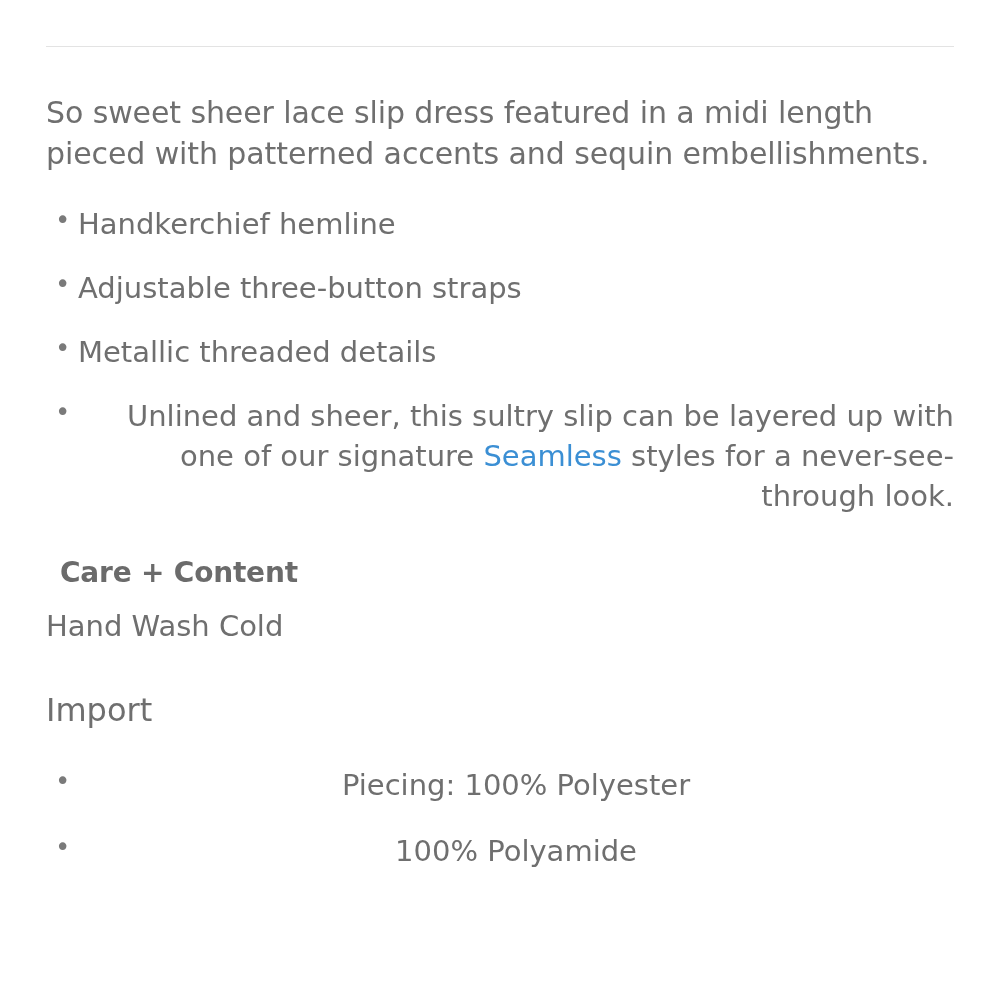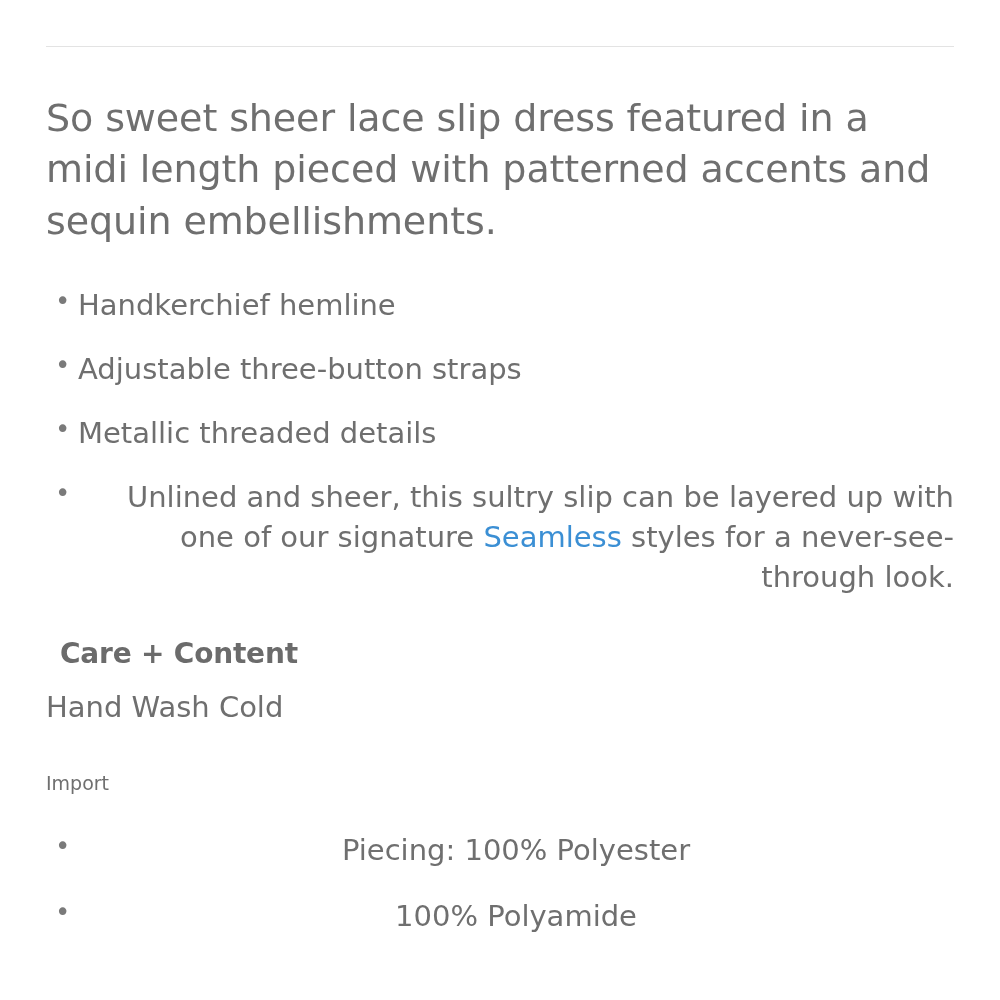--- a/index.html
+++ b/index.html
@@ -28,7 +28,7 @@
   }
   .intro {
     margin-top: 46px;
-    font-size: 38px;
+    font-size: 30px;
     line-height: 1.35;
     color: #6f6f6f;
     font-weight: 400;

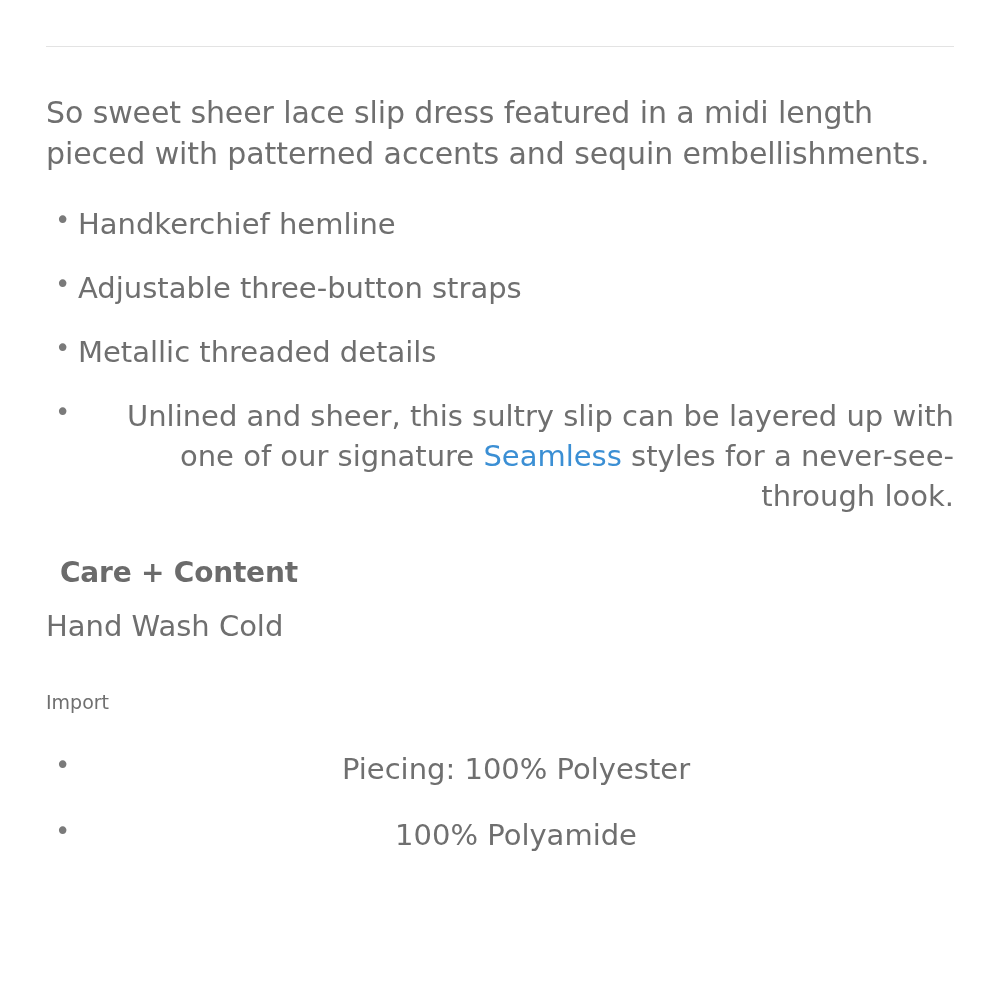--- a/index.html
+++ b/index.html
@@ -80,7 +80,7 @@
   }
   .import-line {
     margin-top: 48px;
-    font-size: 19px;
+    font-size: 32px;
     color: #6f6f6f;
   }
   ul.materials {

